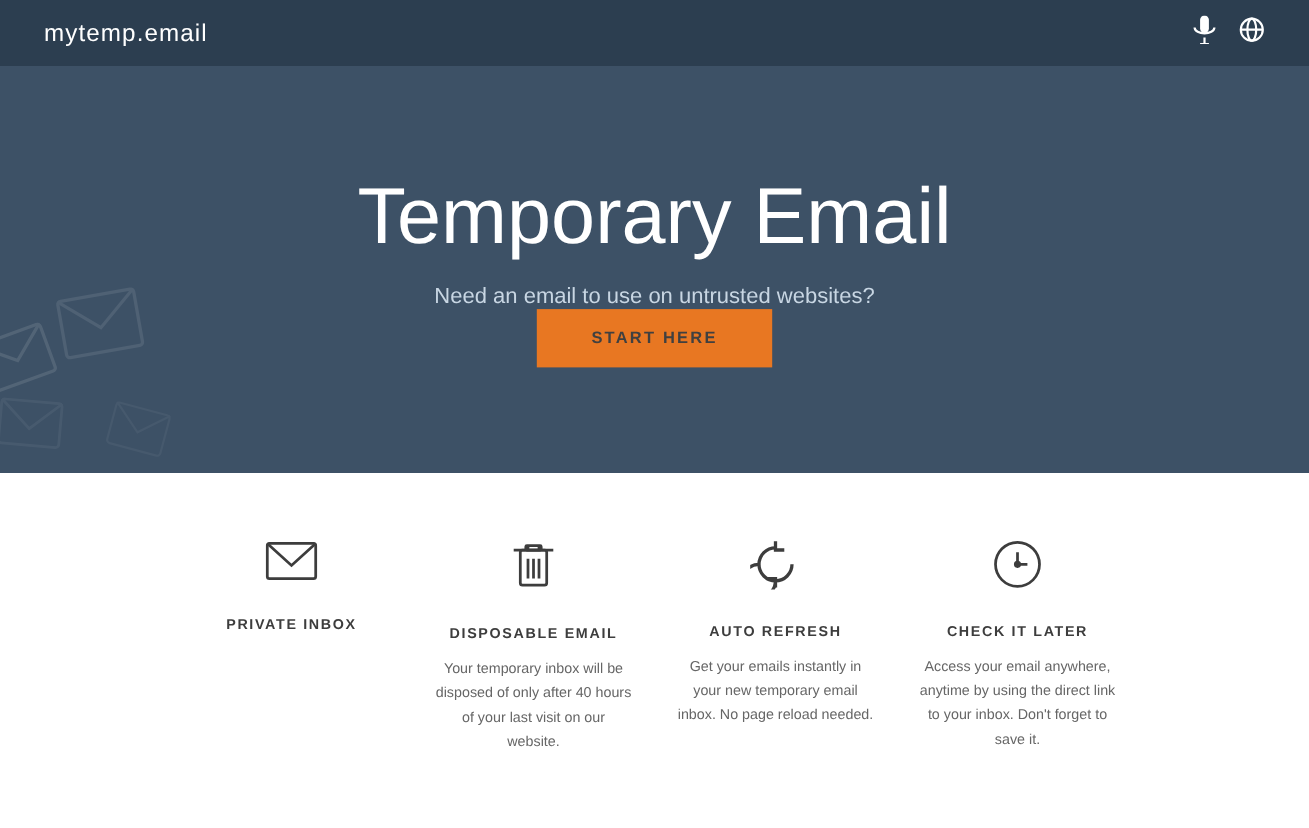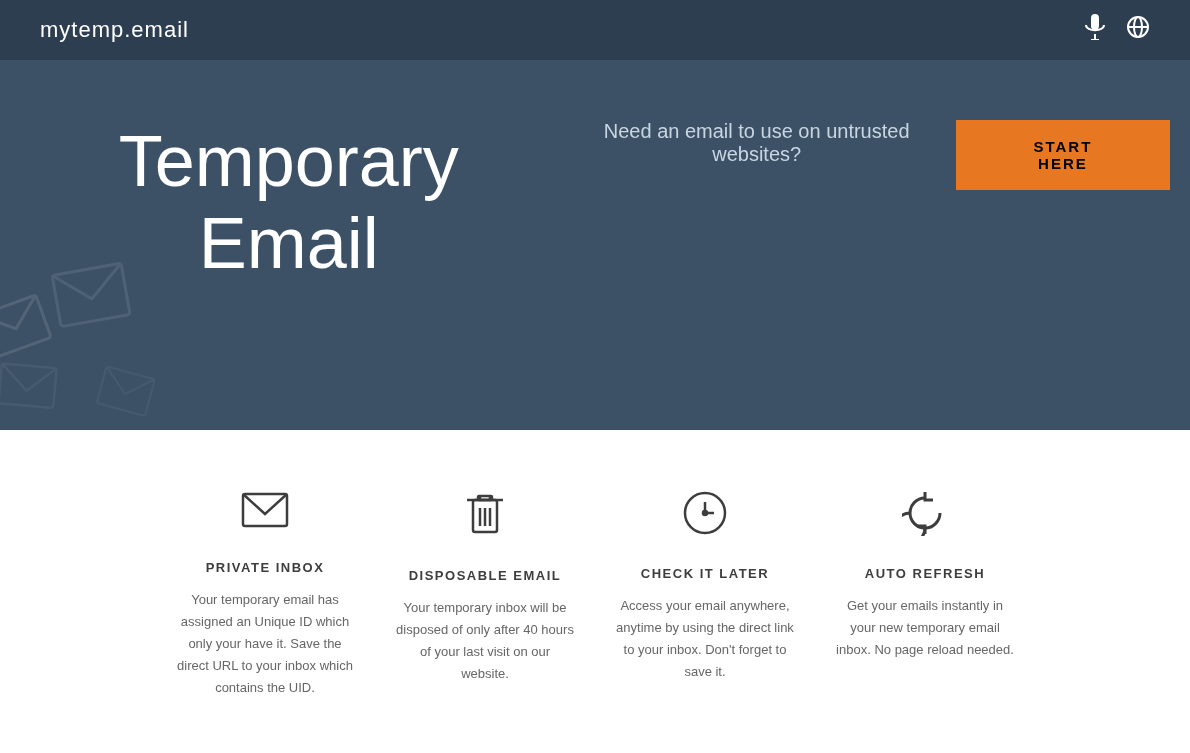--- a/index.html
+++ b/index.html
@@ -36,7 +36,8 @@
       background: #3d5166;
       min-height: 370px;
       display: flex;
-      align-items: flex-start;
+      flex-direction: column;
+      align-items: center;
       justify-content: center;
       position: relative;
       overflow: hidden;

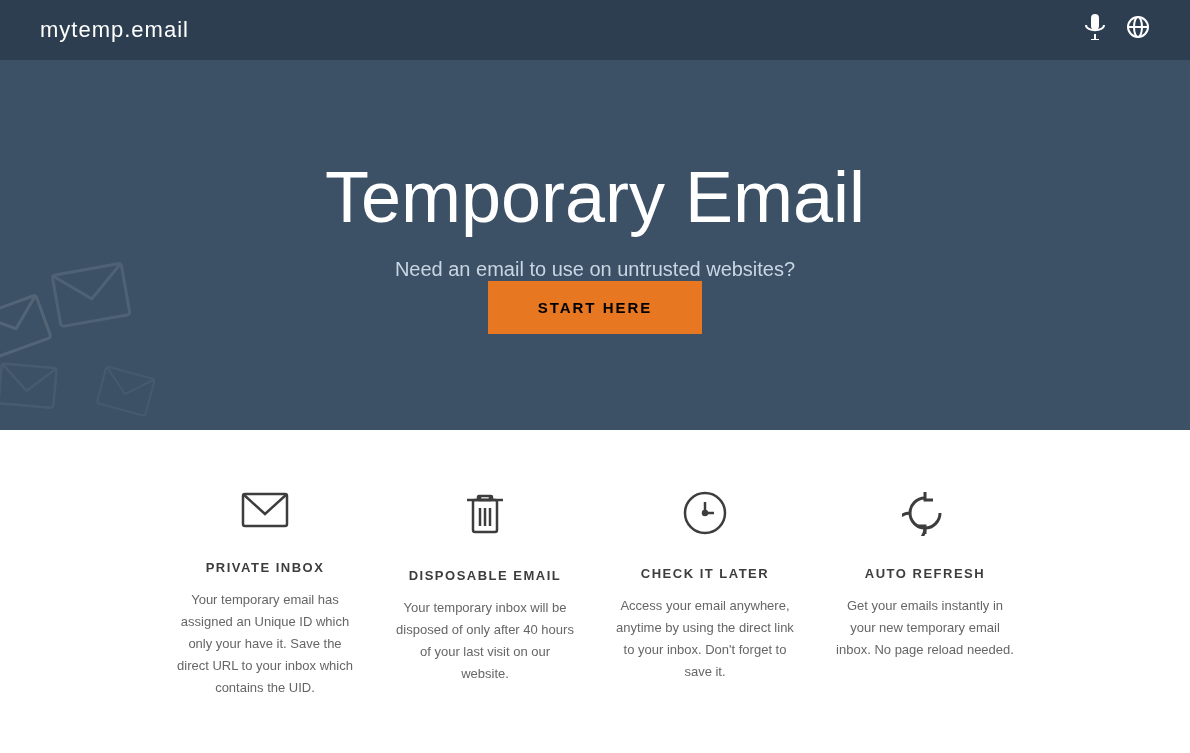--- a/index.html
+++ b/index.html
@@ -57,7 +57,7 @@
     }
     .start-btn {
       background: #e87722;
-      color: #000000;
+      color: #404040;
       border: none;
       padding: 18px 50px;
       font-size: 15px;

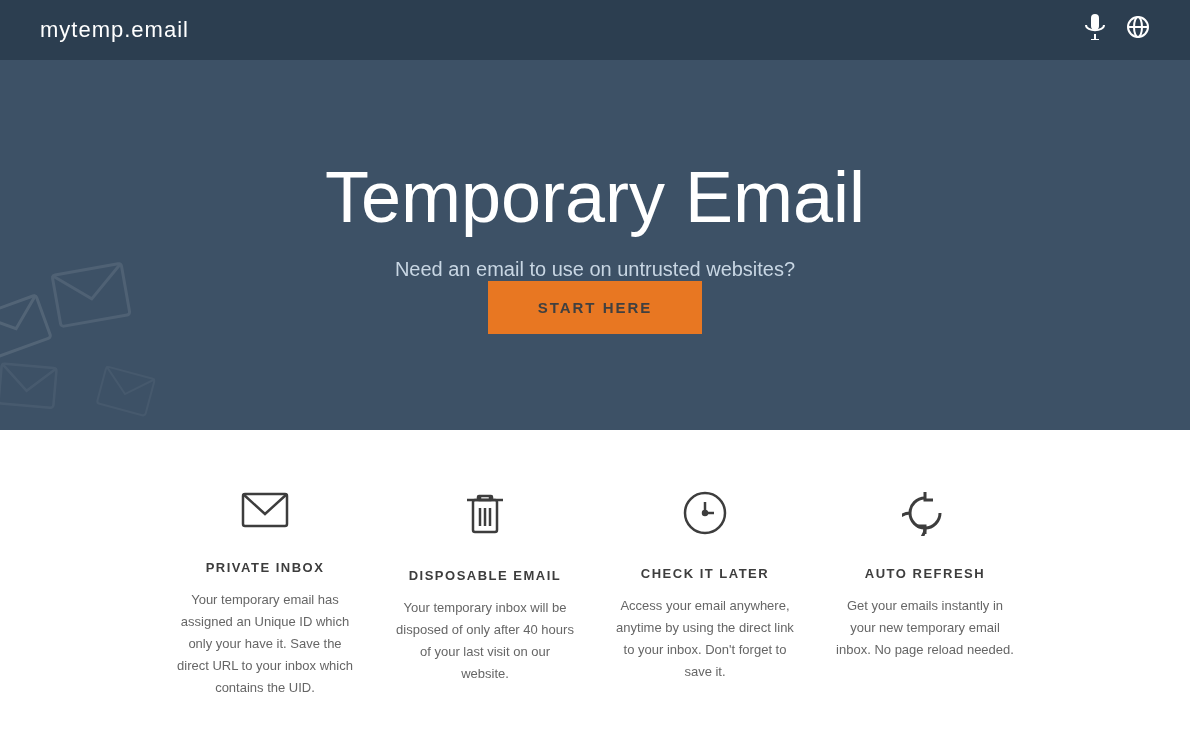--- a/index.html
+++ b/index.html
@@ -193,6 +193,19 @@
 
   <div class="feature">
     <span class="feature-icon">
+      <svg width="46" height="46" viewBox="0 0 46 46" fill="none" stroke="#3d3d3d" stroke-width="3" xmlns="http://www.w3.org/2000/svg">
+        <path d="M38 23 A15 15 0 1 1 23 8" fill="none"></path>
+        <polyline points="23,2 23,10 31,10"></polyline>
+        <path d="M8 23 A15 15 0 1 0 23 38" fill="none"></path>
+        <polyline points="23,44 23,36 15,36"></polyline>
+      </svg>
+    </span>
+    <h3>AUTO REFRESH</h3>
+    <p>Get your emails instantly in your new temporary email inbox. No page reload needed.</p>
+  </div>
+
+  <div class="feature">
+    <span class="feature-icon">
       <svg width="46" height="46" viewBox="0 0 46 46" fill="none" stroke="#3d3d3d" stroke-width="2.5" xmlns="http://www.w3.org/2000/svg">
         <circle cx="23" cy="23" r="20"></circle>
         <line x1="23" y1="23" x2="23" y2="12"></line>
@@ -203,19 +216,6 @@
     <h3>CHECK IT LATER</h3>
     <p>Access your email anywhere, anytime by using the direct link to your inbox. Don't forget to save it.</p>
   </div>
-
-  <div class="feature">
-    <span class="feature-icon">
-      <svg width="46" height="46" viewBox="0 0 46 46" fill="none" stroke="#3d3d3d" stroke-width="3" xmlns="http://www.w3.org/2000/svg">
-        <path d="M38 23 A15 15 0 1 1 23 8" fill="none"></path>
-        <polyline points="23,2 23,10 31,10"></polyline>
-        <path d="M8 23 A15 15 0 1 0 23 38" fill="none"></path>
-        <polyline points="23,44 23,36 15,36"></polyline>
-      </svg>
-    </span>
-    <h3>AUTO REFRESH</h3>
-    <p>Get your emails instantly in your new temporary email inbox. No page reload needed.</p>
-  </div>
 </section>
 
 </body></html>

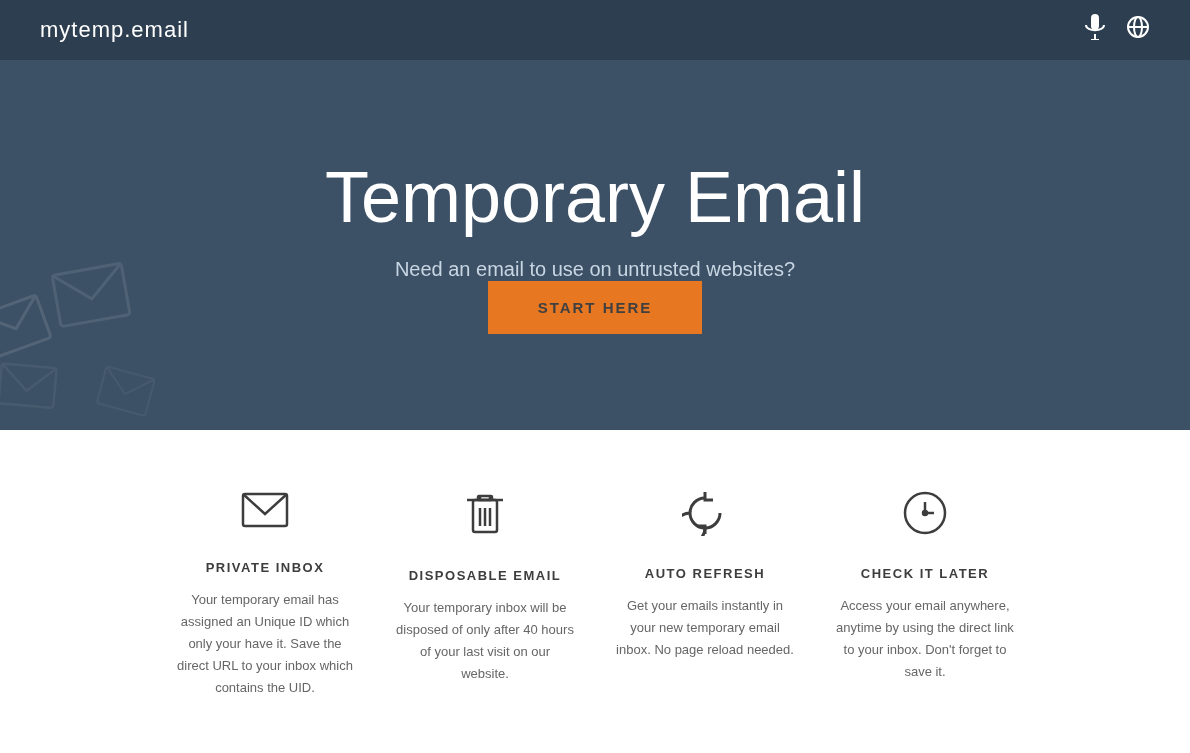--- a/index.html
+++ b/index.html
@@ -171,7 +171,6 @@
       </svg>
     </span>
     <h3>PRIVATE INBOX</h3>
-    <p>Your temporary email has assigned an Unique ID which only your have it. Save the direct URL to your inbox which contains the UID.</p>
   </div>
 
   <div class="feature">

